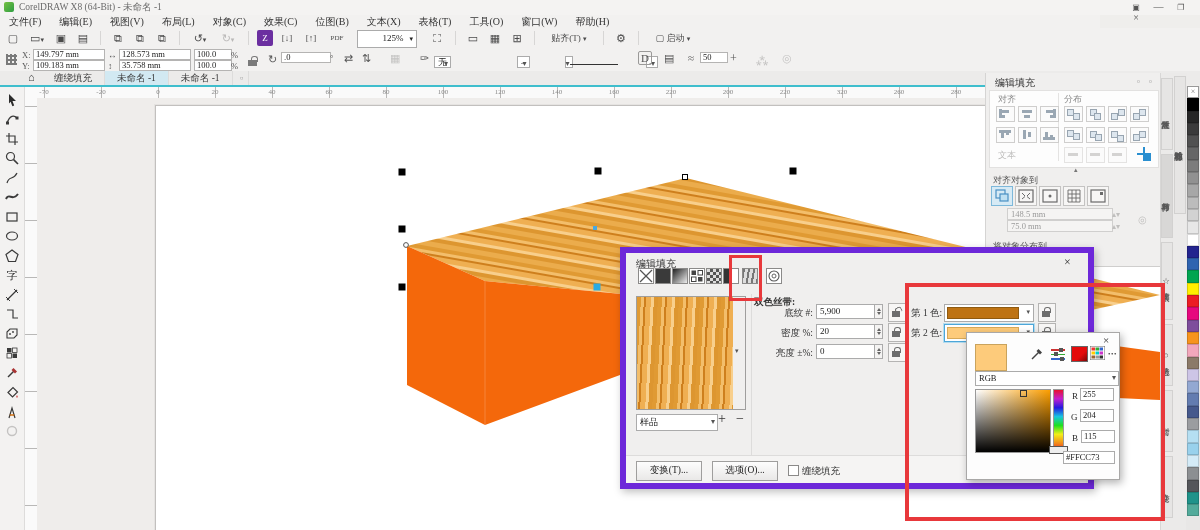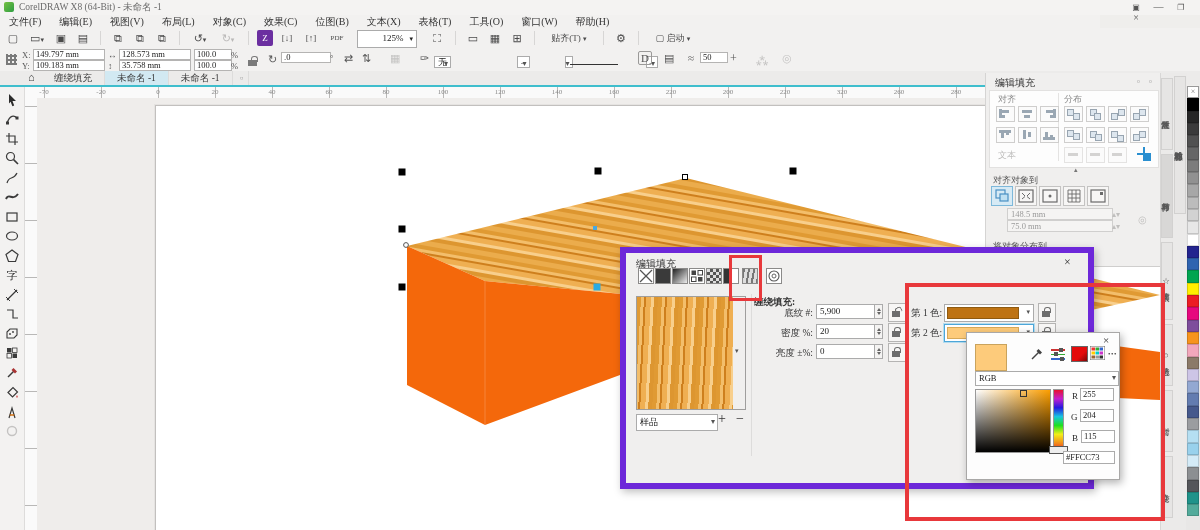--- a/index.html
+++ b/index.html
@@ -535,7 +535,7 @@
     <span class="abs" style="left:110px;top:158px;font-size:14px;color:#333;">−</span>
     <span class="dlg-divider" style="left:125px;top:41px;width:1px;height:162px;"></span>
 
-    <span class="dlg-label" style="left:128px;top:43px;font-weight:bold;">缠绕填充:</span>
+    <span class="dlg-label" style="left:128px;top:43px;font-weight:bold;">双色丝带:</span>
     <span class="dlg-label" style="left:139px;top:54px;width:48px;text-align:right;">底纹 #:</span>
     <span class="dlg-input" style="left:190px;top:51px;width:52px;">5,900</span>
     <span class="spin" style="left:248px;top:51px;"></span>

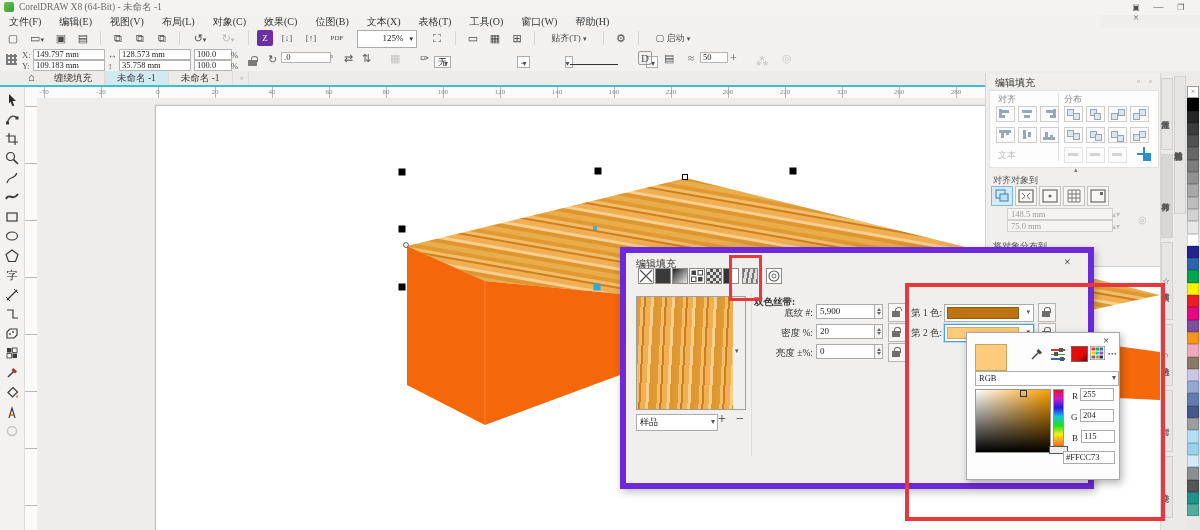--- a/index.html
+++ b/index.html
@@ -577,6 +577,12 @@
         <span class="lock-body"></span>
       </div>
 
+    <div id="dlg-footer">
+      <span class="dlg-btn" style="left:10px;top:5px;width:64px;">变换(T)...</span>
+      <span class="dlg-btn" style="left:86px;top:5px;width:64px;">选项(O)...</span>
+      <span class="chk" style="left:162px;top:9px;"></span>
+      <span class="dlg-label" style="left:176px;top:9px;">缠绕填充</span>
+    </div>
   </div>
 
   <div id="popup" class="abs">

